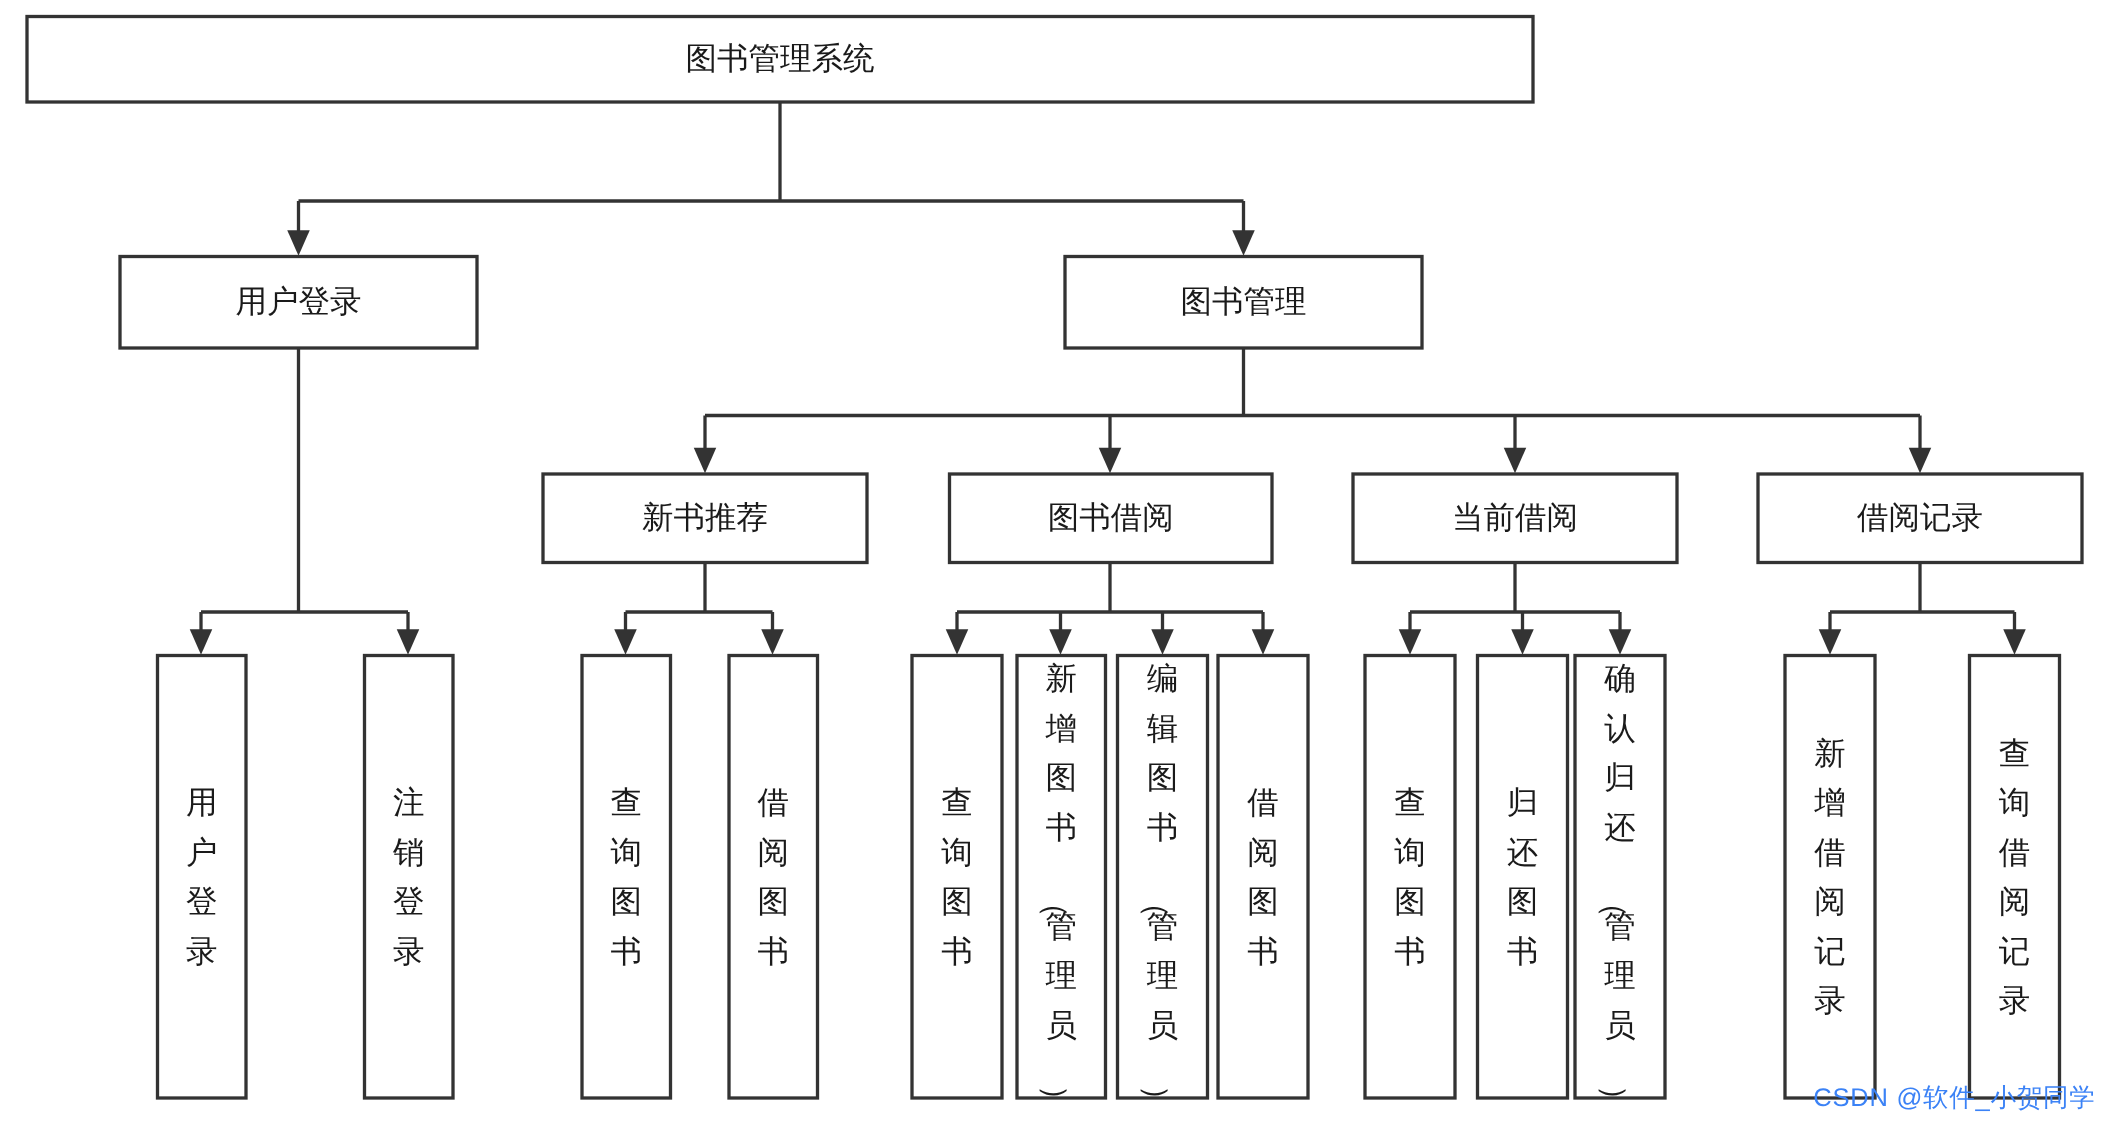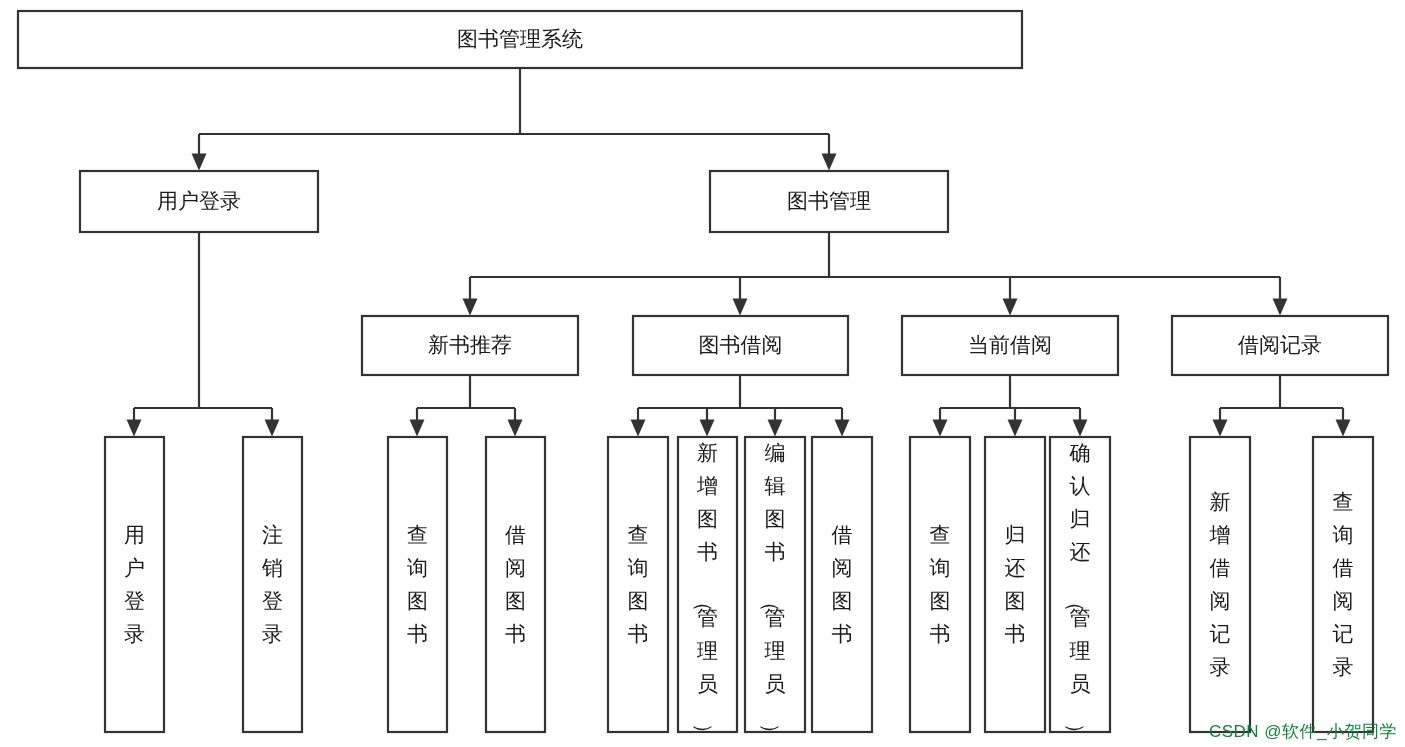--- a/index.html
+++ b/index.html
@@ -56,7 +56,7 @@
     bottom: 4px;
     font-family: "Liberation Sans", "DejaVu Sans", sans-serif;
     font-size: 17px;
-    color: #15803d;
+    color: #3b82f6;
     white-space: nowrap;
     letter-spacing: 0.5px;
     user-select: none;

